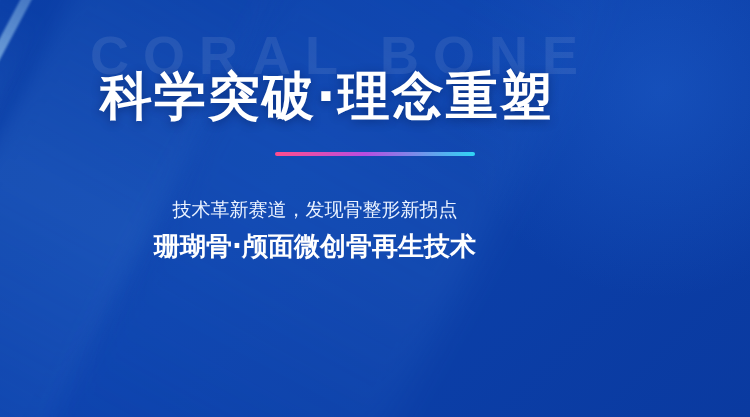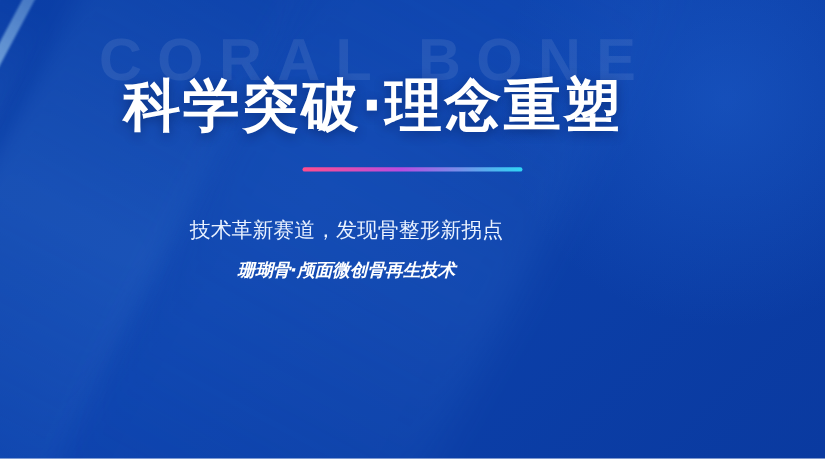--- a/index.html
+++ b/index.html
@@ -111,7 +111,6 @@
     letter-spacing: 2px;
     text-shadow: 0 2px 10px rgba(0,20,70,0.45);
     white-space: nowrap;
-    padding-left: 12px;
   }
 
   .divider {

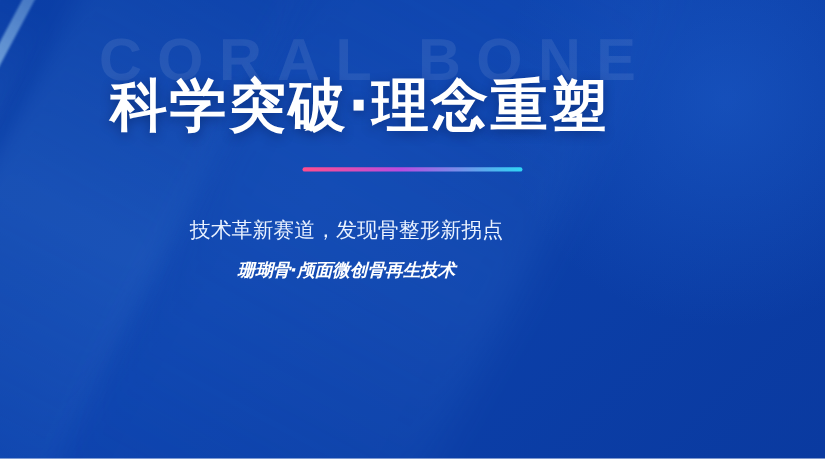--- a/index.html
+++ b/index.html
@@ -139,11 +139,10 @@
     white-space: nowrap;
   }
   .line.emphasis {
-    font-size: 16px;
+    font-size: 26px;
     font-weight: bold;
     color: #ffffff;
     line-height: 40px;
-    font-style: italic;
   }
 </style>
 </head>

